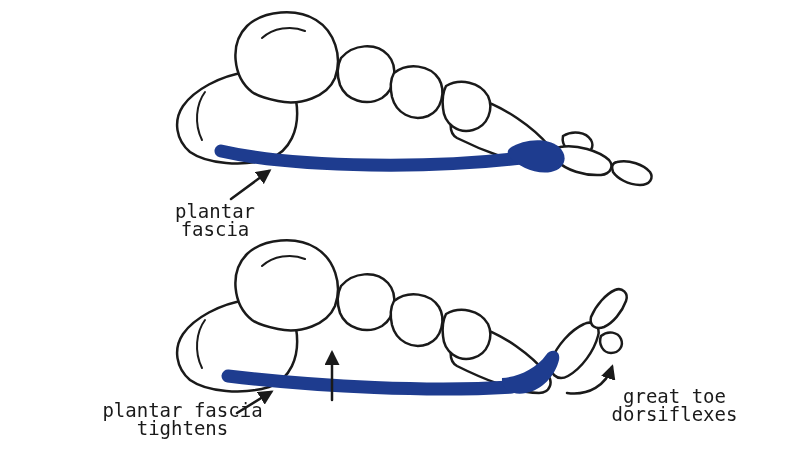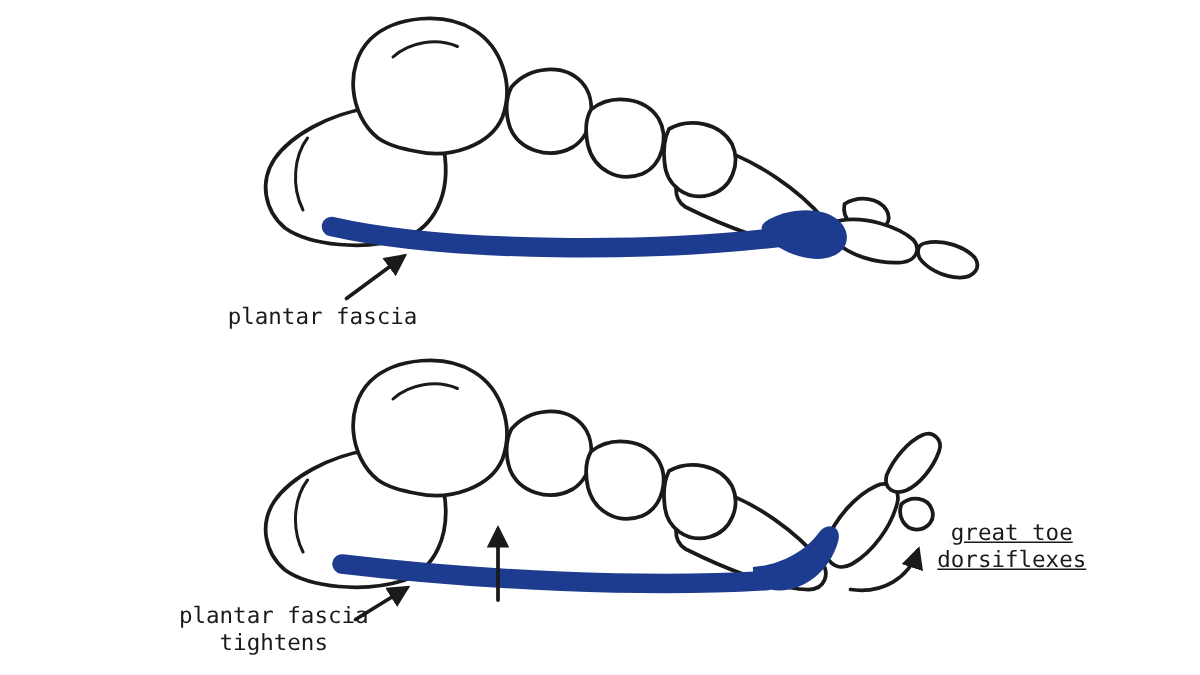--- a/index.html
+++ b/index.html
@@ -14,7 +14,7 @@
   .anno { stroke: #1a1a1a; stroke-width: 2.5; fill: none; stroke-linecap: round; }
   .label {
     position: absolute;
-    font-size: 15px;
+    font-size: 19px;
     line-height: 18px;
     color: #1a1a1a;
     text-align: center;

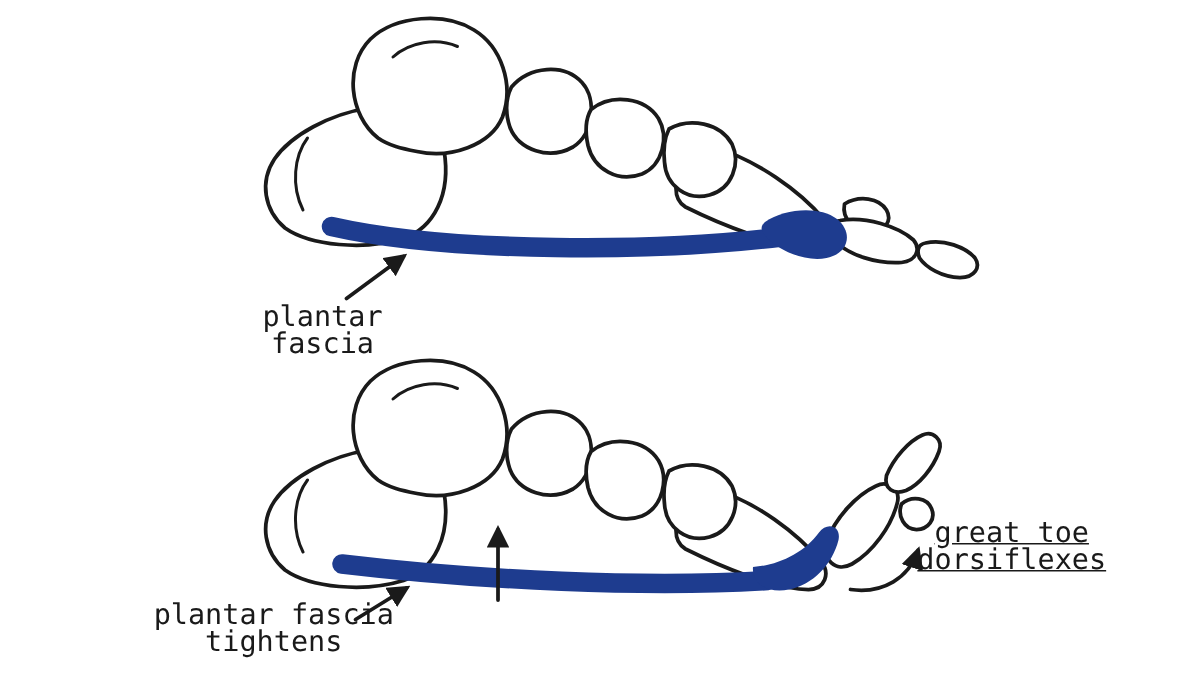--- a/index.html
+++ b/index.html
@@ -76,7 +76,7 @@
 tightens</div>
 
 
-  <div class="label" style="left:597px; top:346px; width:155px;text-decoration:underline;">great toe
+  <div class="label" style="left:597px; top:387px; width:155px;">great toe
 dorsiflexes</div>
 
 </div>

